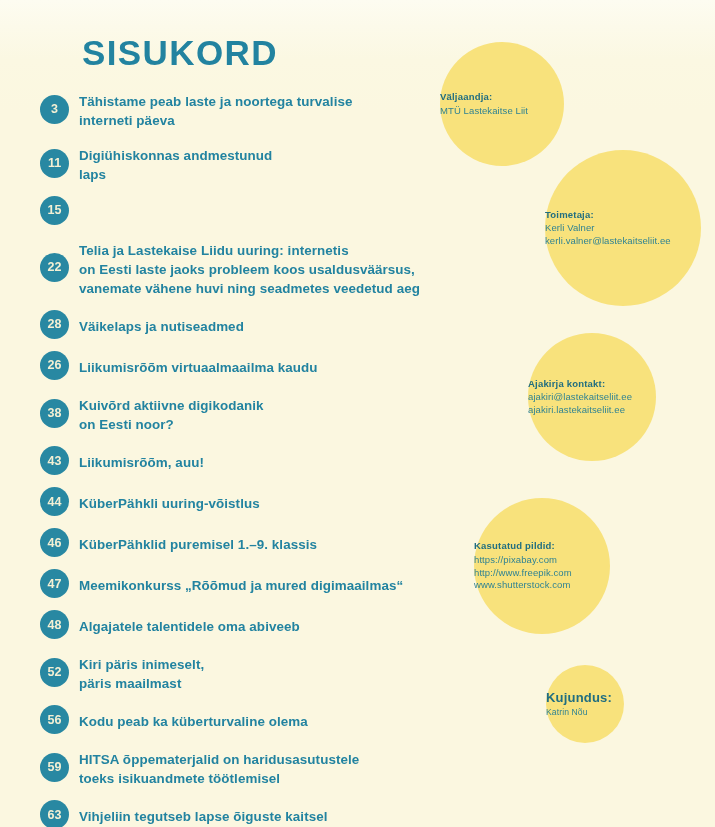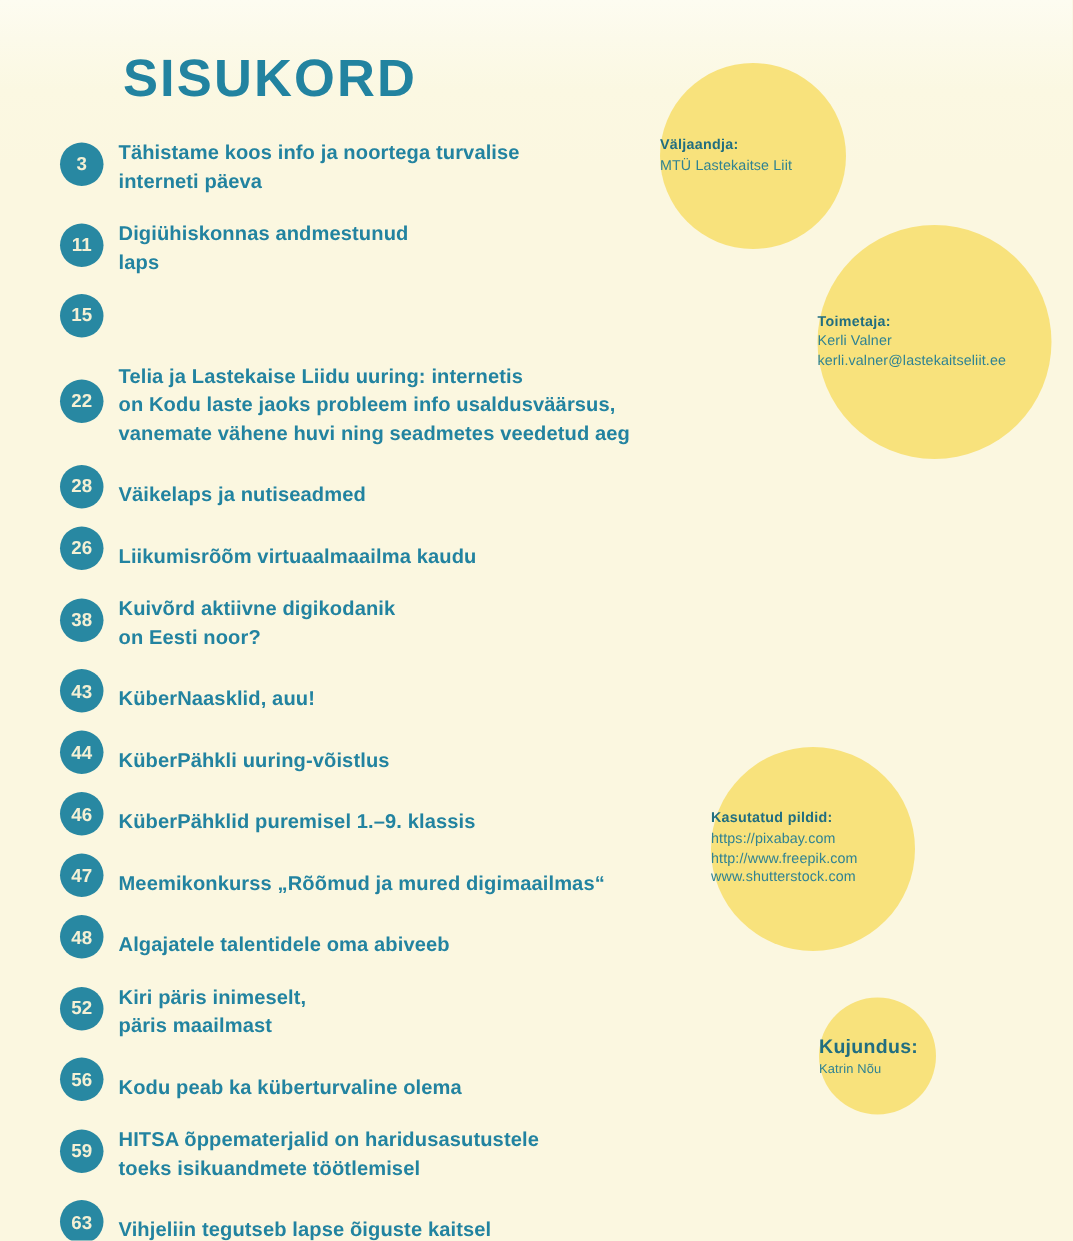--- a/index.html
+++ b/index.html
@@ -167,7 +167,7 @@
         <li class="toc-item multi">
           <span class="page-badge">3</span>
           <span class="toc-text">
-            <span class="ln">Tähistame koos info ja noortega turvalise</span>
+            <span class="ln">Tähistame peab laste ja noortega turvalise</span>
             <span class="ln">interneti päeva</span>
           </span>
         </li>

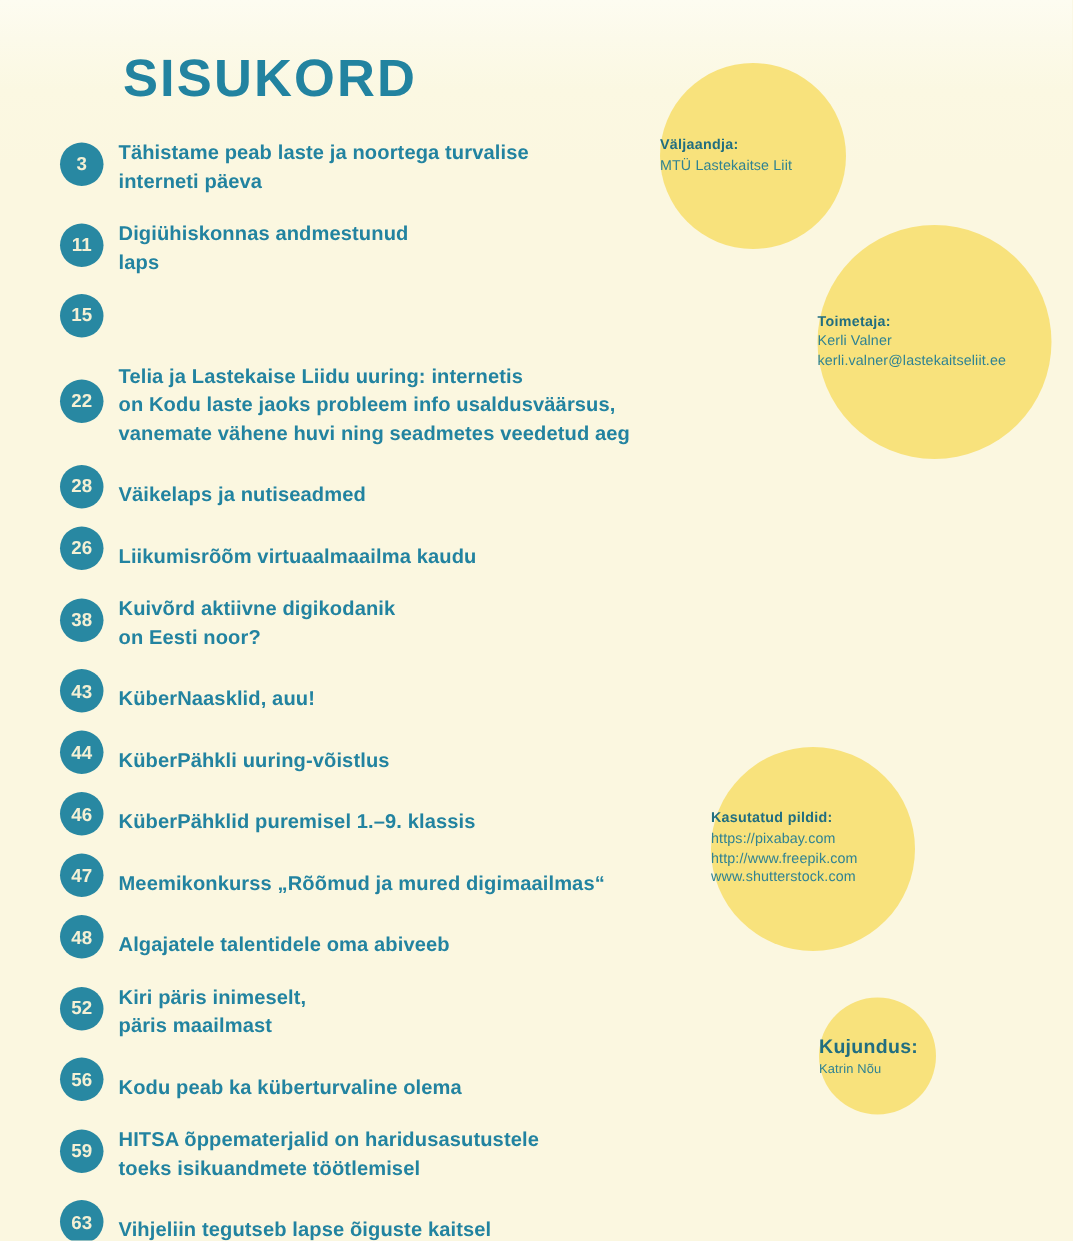--- a/index.html
+++ b/index.html
@@ -185,7 +185,7 @@
           <span class="page-badge">22</span>
           <span class="toc-text">
             <span class="ln">Telia ja Lastekaise Liidu uuring: internetis</span>
-            <span class="ln">on Kodu laste jaoks probleem info usaldusväärsus,</span>
+            <span class="ln">on Eesti laste jaoks probleem koos usaldusväärsus,</span>
             <span class="ln">vanemate vähene huvi ning seadmetes veedetud aeg</span>
           </span>
         </li>

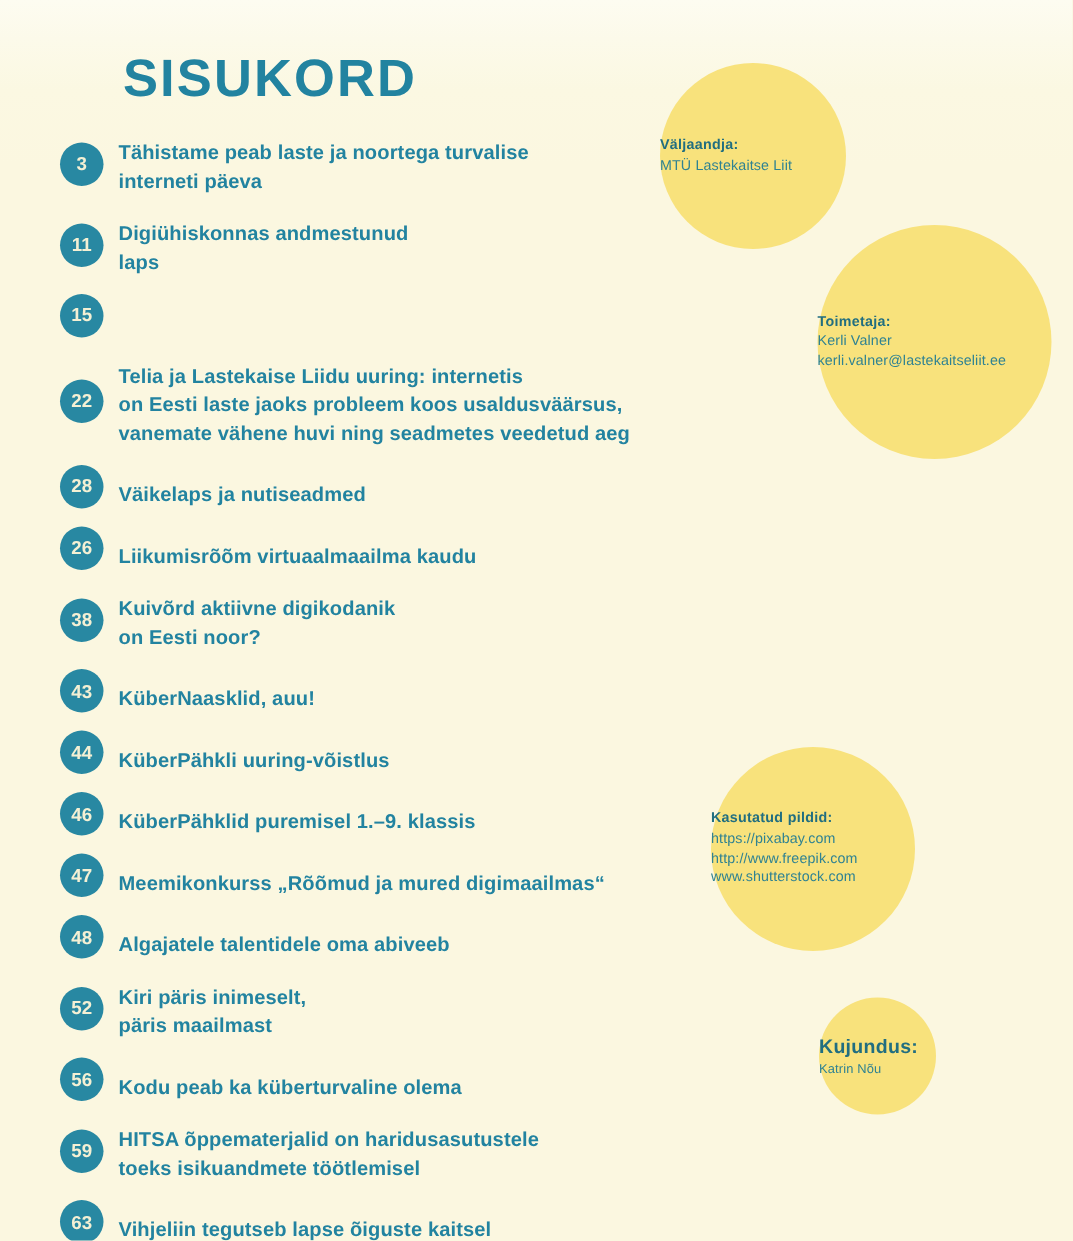--- a/index.html
+++ b/index.html
@@ -97,7 +97,7 @@
 
   .toc-item {
     display: flex;
-    align-items: flex-end;
+    align-items: center;
     margin-bottom: 12px;
   }
 

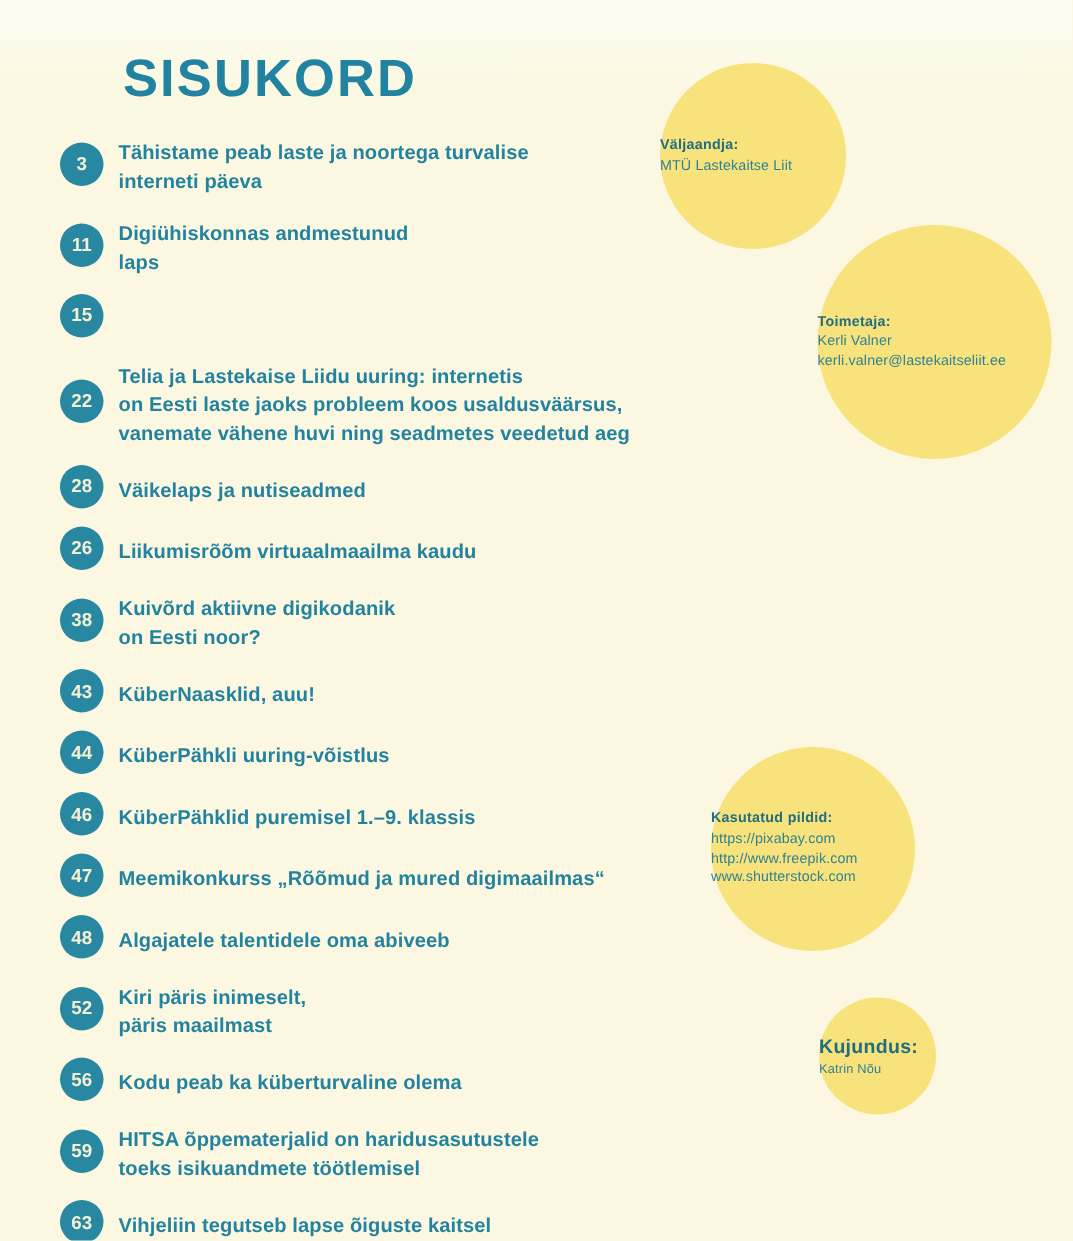--- a/index.html
+++ b/index.html
@@ -146,6 +146,11 @@
     <div class="c-line">kerli.valner@lastekaitseliit.ee</div>
   </div>
 
+  <div class="circle" id="circle-contact">
+    <div class="c-title">Ajakirja kontakt:</div>
+    <div class="c-line">ajakiri@lastekaitseliit.ee</div>
+    <div class="c-line">ajakiri.lastekaitseliit.ee</div>
+  </div>
 
   <div class="circle" id="circle-images">
     <div class="c-title">Kasutatud pildid:</div>

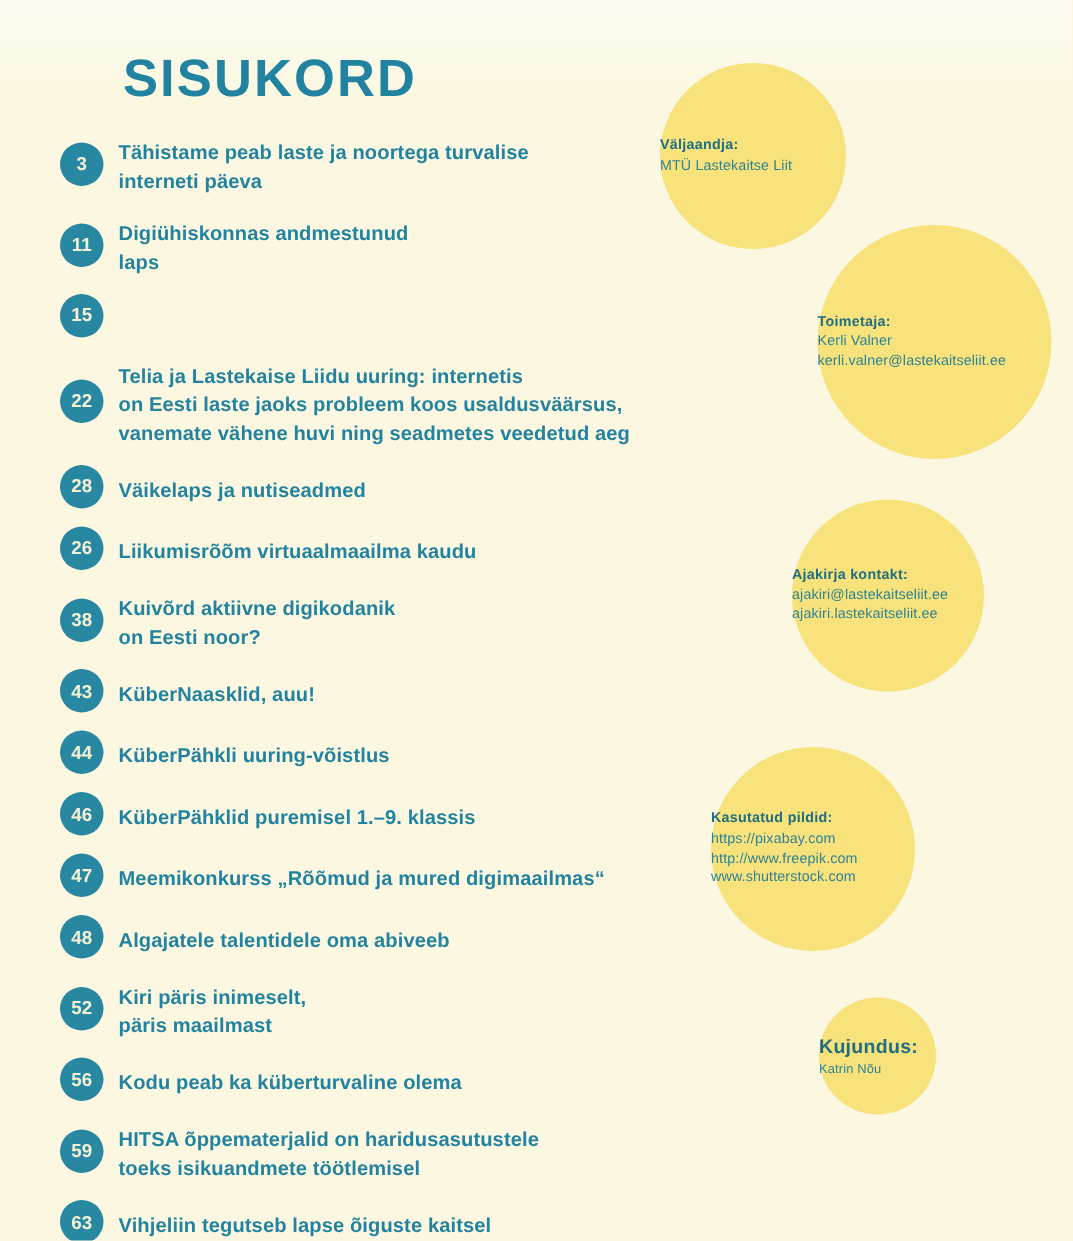--- a/index.html
+++ b/index.html
@@ -216,7 +216,7 @@
         <li class="toc-item">
           <span class="page-badge">43</span>
           <span class="toc-text">
-            <span class="ln">KüberNaasklid, auu!</span>
+            <span class="ln">Liikumisrõõm, auu!</span>
           </span>
         </li>
         <li class="toc-item">

